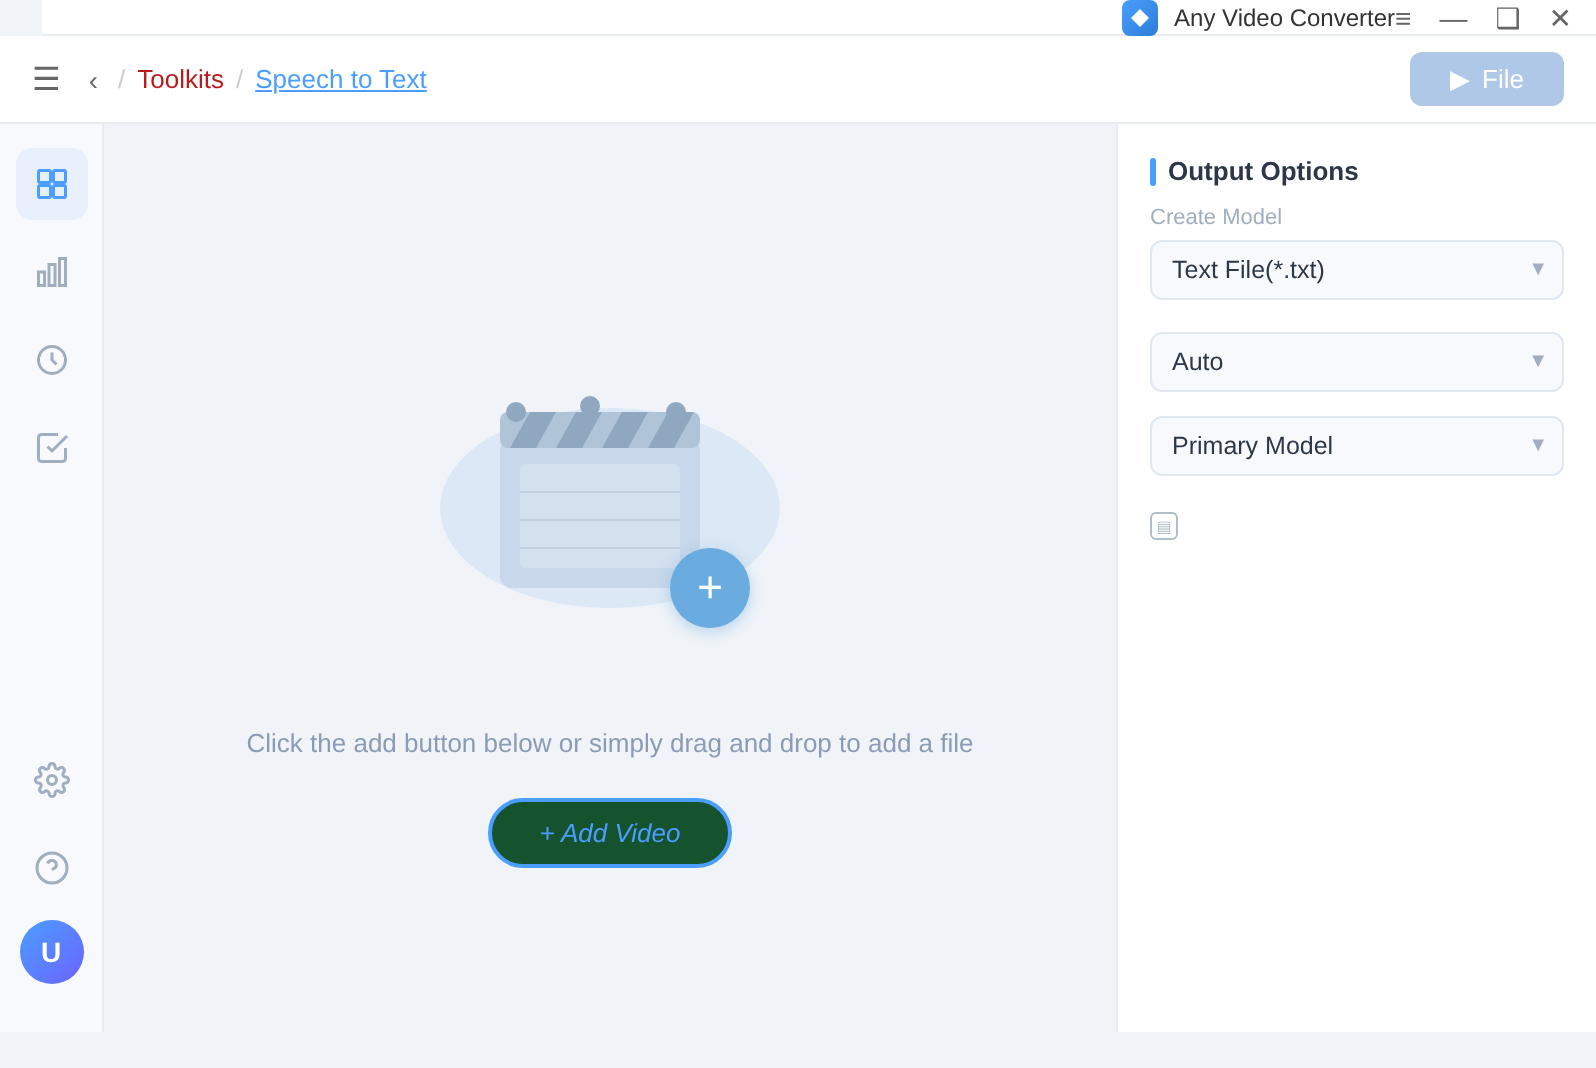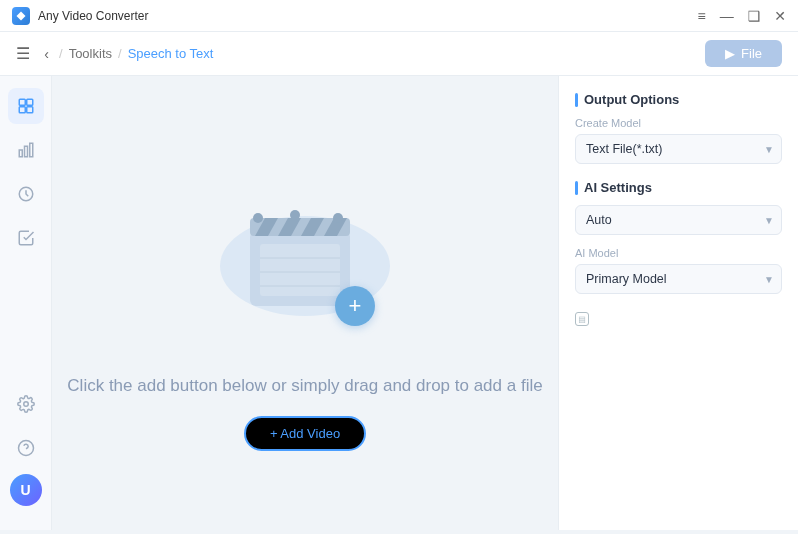--- a/index.html
+++ b/index.html
@@ -7,14 +7,15 @@
 
     
     .title-bar {
-      height: 32px;
+      height: 18px;
       background: #ffffff;
       display: flex;
       align-items: center;
-      justify-content: space-between;
+      justify-content: flex-end;
       padding: 0 12px;
       border-bottom: 1px solid #e8edf2;
       user-select: none;
+      margin-left: 21px;
     }
     .title-bar-left {
       display: flex;

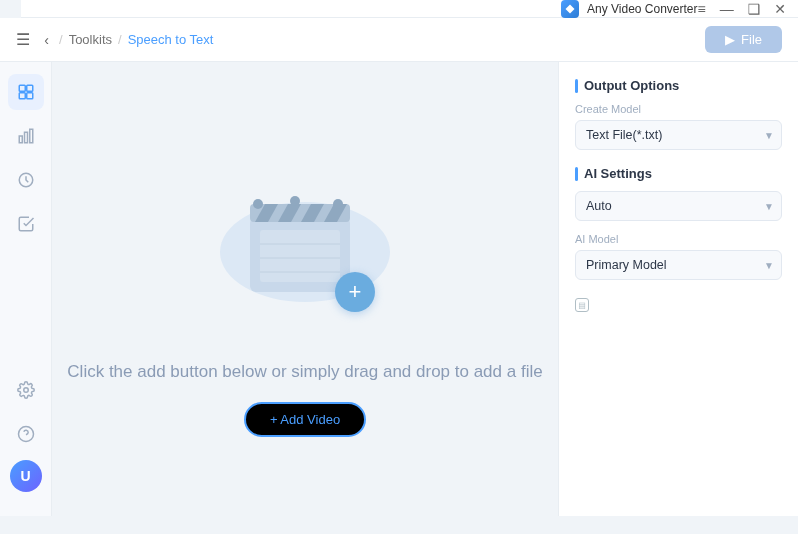--- a/index.html
+++ b/index.html
@@ -54,7 +54,7 @@
     }
     .hamburger { font-size: 16px; color: #666; cursor: pointer; margin-right: 4px; }
     .breadcrumb { display: flex; align-items: center; gap: 6px; font-size: 13px; }
-    .breadcrumb-item { color: #737373; cursor: pointer; }
+    .breadcrumb-item { color: #b91c1c; cursor: pointer; }
     .breadcrumb-item.active { color: #4a9eff; }
     .breadcrumb-sep { color: #ccc; }
     .back-btn { color: #666; font-size: 14px; cursor: pointer; }

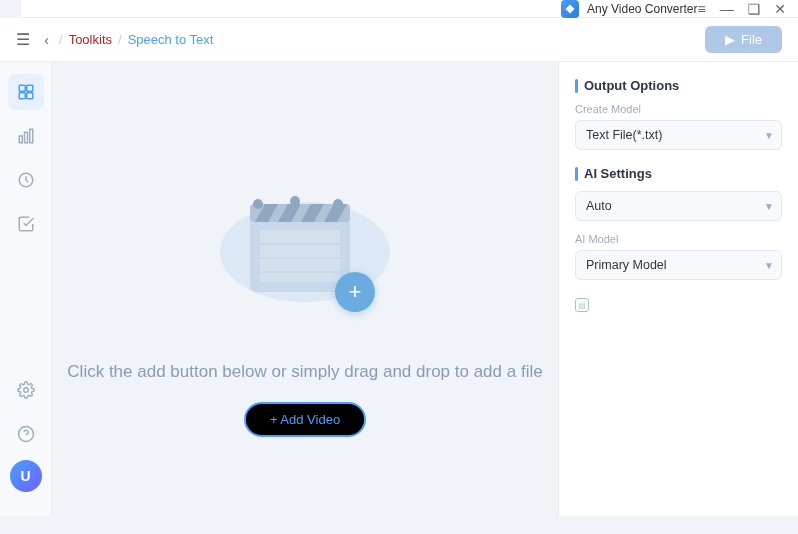--- a/index.html
+++ b/index.html
@@ -55,7 +55,7 @@
     .hamburger { font-size: 16px; color: #666; cursor: pointer; margin-right: 4px; }
     .breadcrumb { display: flex; align-items: center; gap: 6px; font-size: 13px; }
     .breadcrumb-item { color: #b91c1c; cursor: pointer; }
-    .breadcrumb-item.active { color: #4a9eff; }
+    .breadcrumb-item.active { color: #4a9eff; text-decoration: underline; }
     .breadcrumb-sep { color: #ccc; }
     .back-btn { color: #666; font-size: 14px; cursor: pointer; }
     .start-btn {

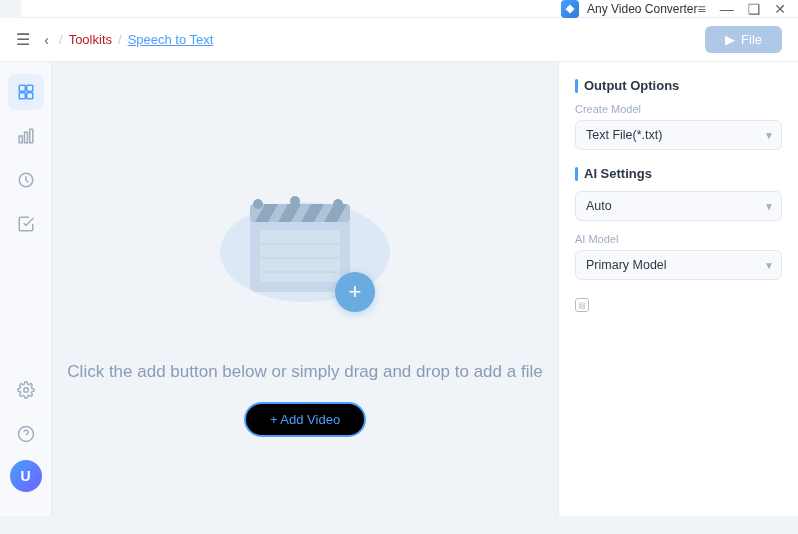--- a/index.html
+++ b/index.html
@@ -411,10 +411,6 @@
     </div>
 
     <div>
-      <div class="section-header">
-        <div class="section-accent"></div>
-        <span>AI Settings</span>
-      </div>
       <div style="margin-bottom: 12px;">
         <div class="select-wrapper">
           <select class="select-box">

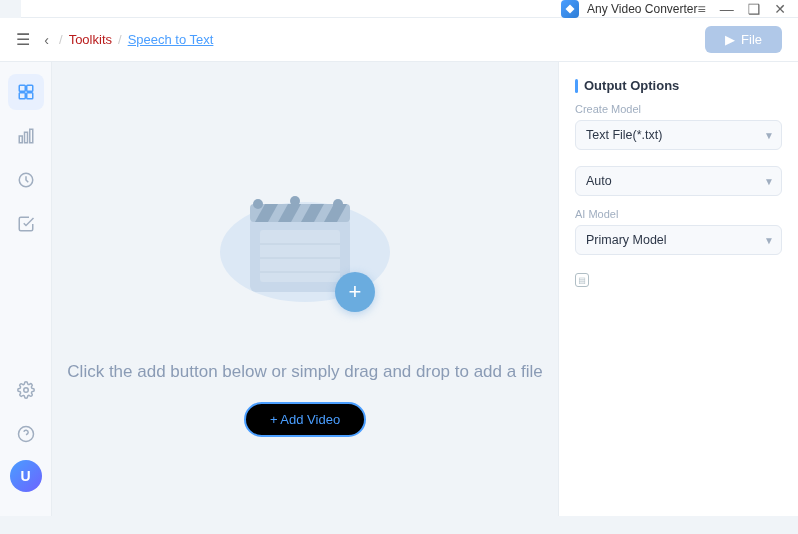--- a/index.html
+++ b/index.html
@@ -425,7 +425,6 @@
         </div>
       </div>
       <div style="margin-bottom: 12px;">
-        <div class="field-label">AI Model</div>
         <div class="select-wrapper">
           <select class="select-box">
             <option>Primary Model</option>

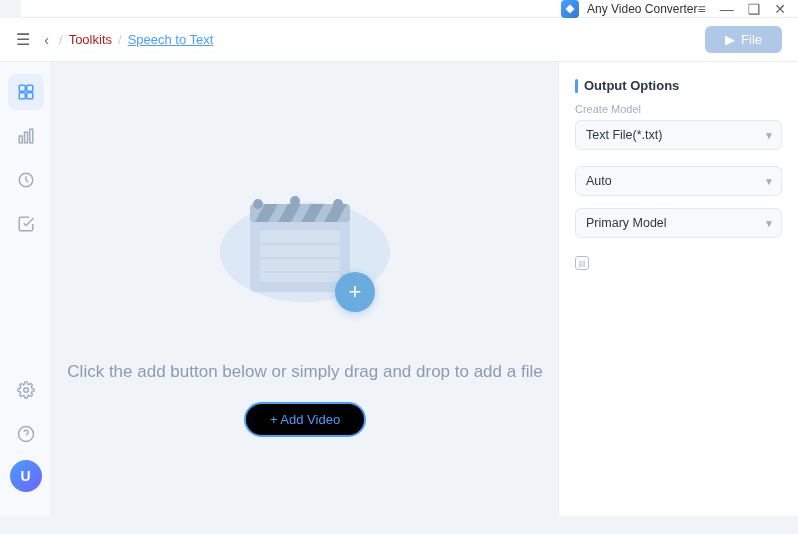--- a/index.html
+++ b/index.html
@@ -179,7 +179,7 @@
       box-shadow: 0 2px 8px rgba(100,160,220,0.4);
     }
     .drop-hint {
-      font-size: 17px;
+      font-size: 13px;
       color: #8a9bb5;
       text-align: center;
     }

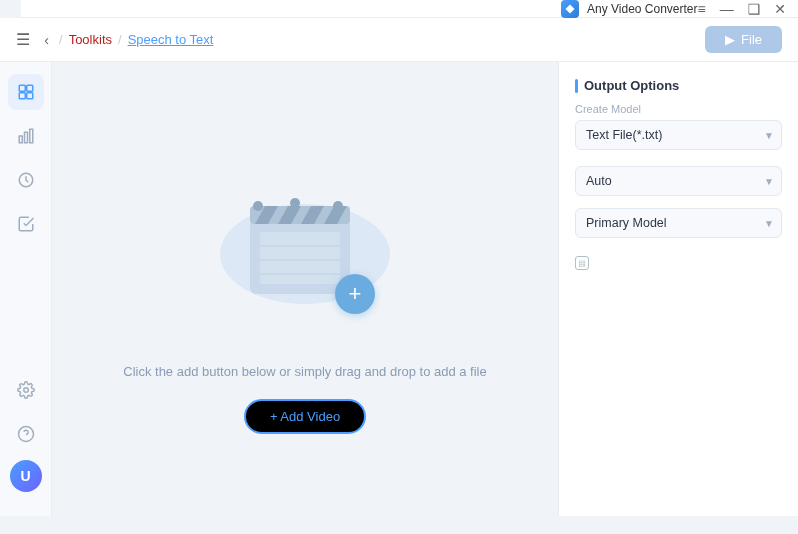--- a/index.html
+++ b/index.html
@@ -184,14 +184,14 @@
       text-align: center;
     }
     .add-video-btn {
-      background: #000000;
+      background: #14532d;
       border: 2px solid #4a9eff;
       color: #4a9eff;
       border-radius: 20px;
       padding: 8px 24px;
       font-size: 13px;
       cursor: pointer;
-      display: flex; align-items: center; gap: 6px;
+      display: flex; align-items: center; gap: 6px; font-style: italic;
     }
 
     

